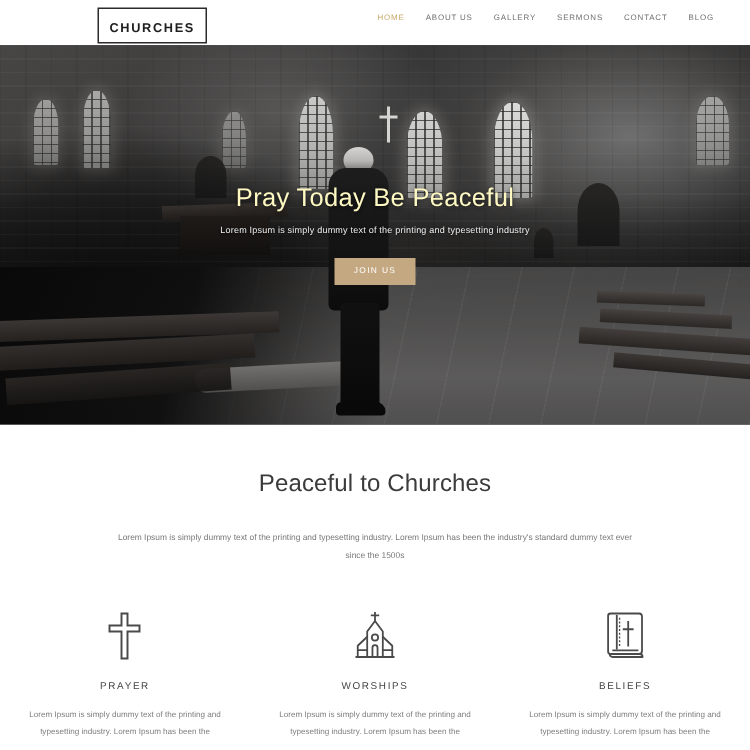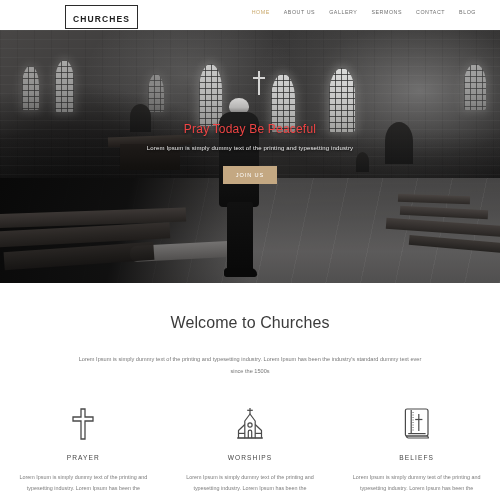--- a/index.html
+++ b/index.html
@@ -260,9 +260,9 @@
     z-index: 5;
   }
   .hero-title {
-    font-size: 12px;
+    font-size: 17px;
     font-weight: normal;
-    color: #ef4444;
+    color: #fef9c3;
     letter-spacing: 0.2px;
     text-shadow: 0 1px 3px rgba(0,0,0,0.65);
     font-family: "Liberation Sans", sans-serif;

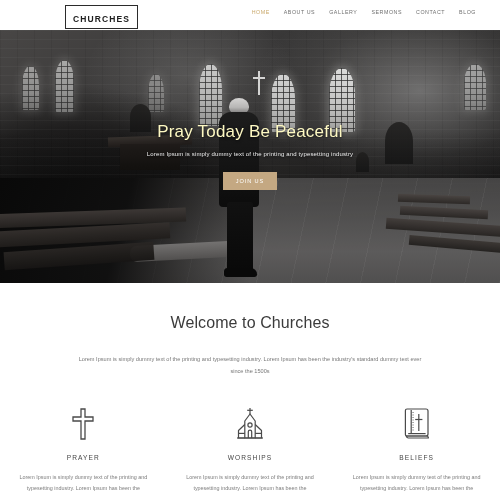--- a/index.html
+++ b/index.html
@@ -413,7 +413,7 @@
   </section>
 
   <section class="welcome">
-    <h2 class="welcome-title">Welcome to Churches</h2>
+    <h2 class="welcome-title">Peaceful to Churches</h2>
     <p class="welcome-text">Lorem Ipsum is simply dummy text of the printing and typesetting industry. Lorem Ipsum has been the industry's standard dummy text ever since the 1500s</p>
   </section>
 

